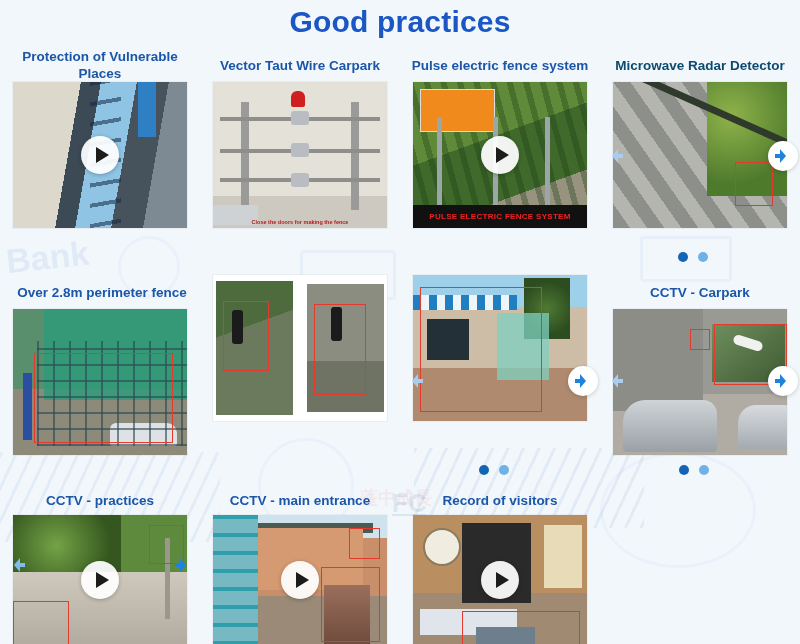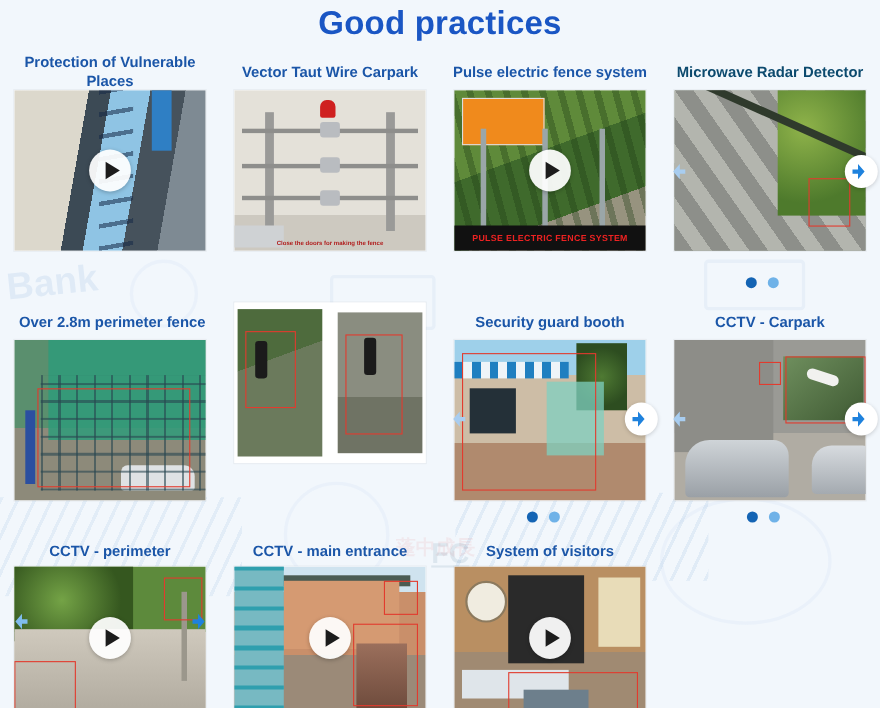--- a/index.html
+++ b/index.html
@@ -359,7 +359,6 @@
     </div>
 
     <div class="card">
-      <div class="card-title" style="color: rgb(27, 86, 168);">Security guard booth</div>
       <div class="thumb">
         <div class="photo">
           <div class="ph p-booth">

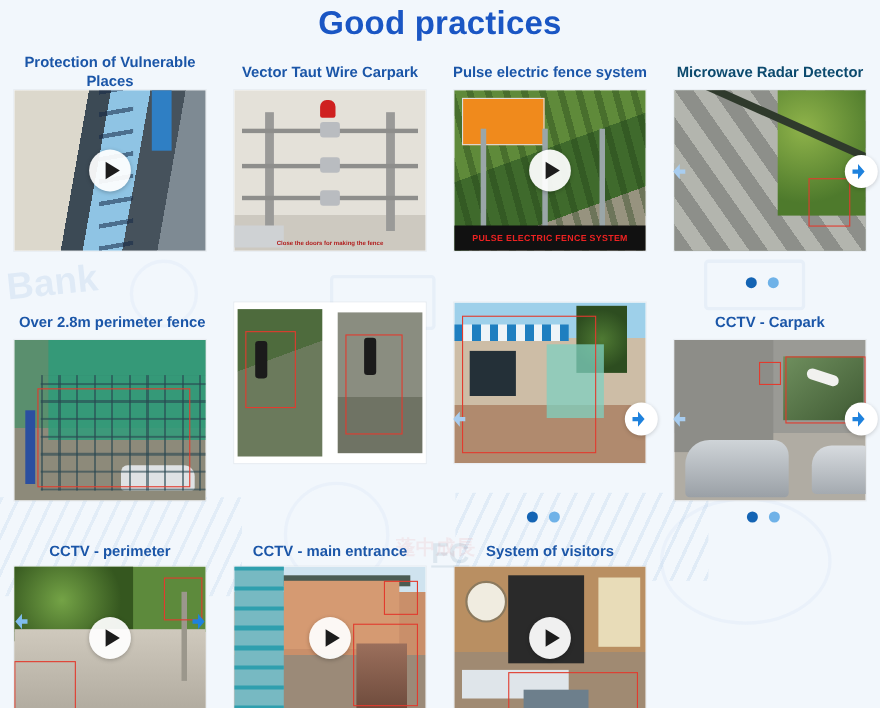--- a/index.html
+++ b/index.html
@@ -427,7 +427,7 @@
 
 
     <div class="card">
-      <div class="card-title" style="color: rgb(27, 86, 168);">CCTV - perimeter</div>
+      <div class="card-title" style="color: rgb(27, 86, 168);">CCTV - practices</div>
       <div class="thumb">
         <div class="photo">
           <div class="ph p-perim">

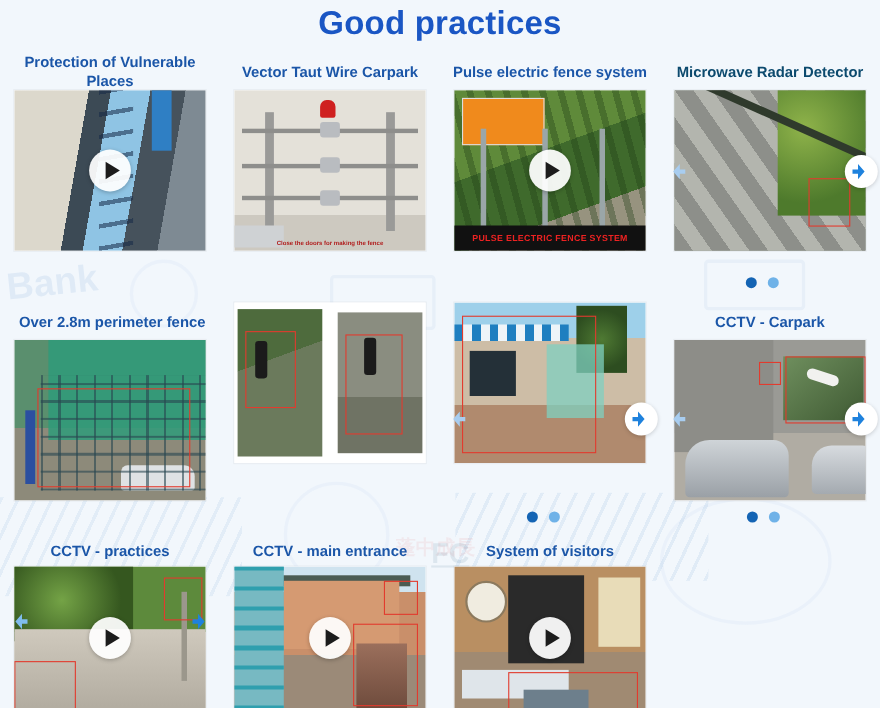--- a/index.html
+++ b/index.html
@@ -464,7 +464,7 @@
     </div>
 
     <div class="card">
-      <div class="card-title" style="color: rgb(27, 86, 168);">System of visitors</div>
+      <div class="card-title" style="color: rgb(27, 86, 168);">Record of visitors</div>
       <div class="thumb">
         <div class="photo">
           <div class="ph p-visit">

